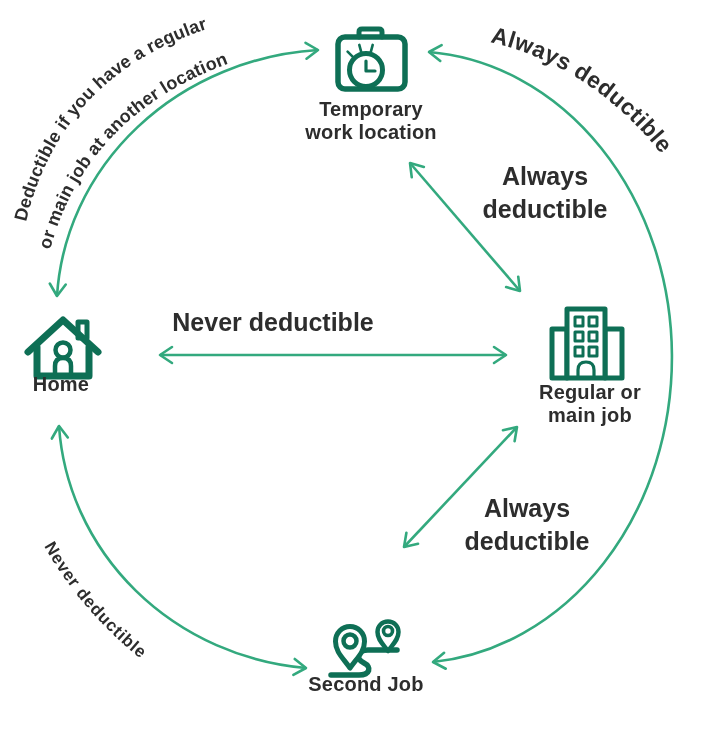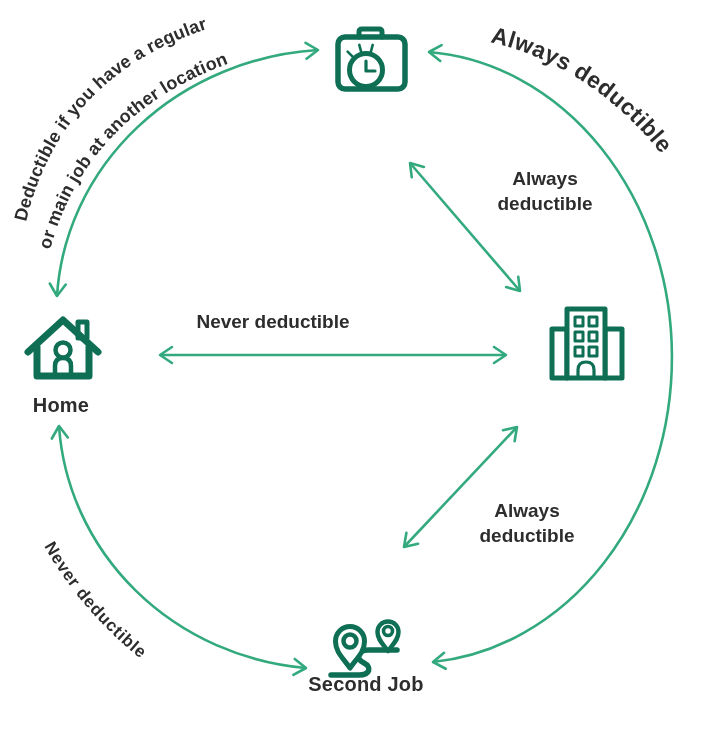--- a/index.html
+++ b/index.html
@@ -105,6 +105,8 @@
     </g>
   </svg>
 
+  <div class="lbl node-lbl" id="lbl-temp">Temporary
+work location</div>
   <div class="lbl node-lbl" id="lbl-home">Home</div>
   <div class="lbl node-lbl" id="lbl-second">Second Job</div>
 

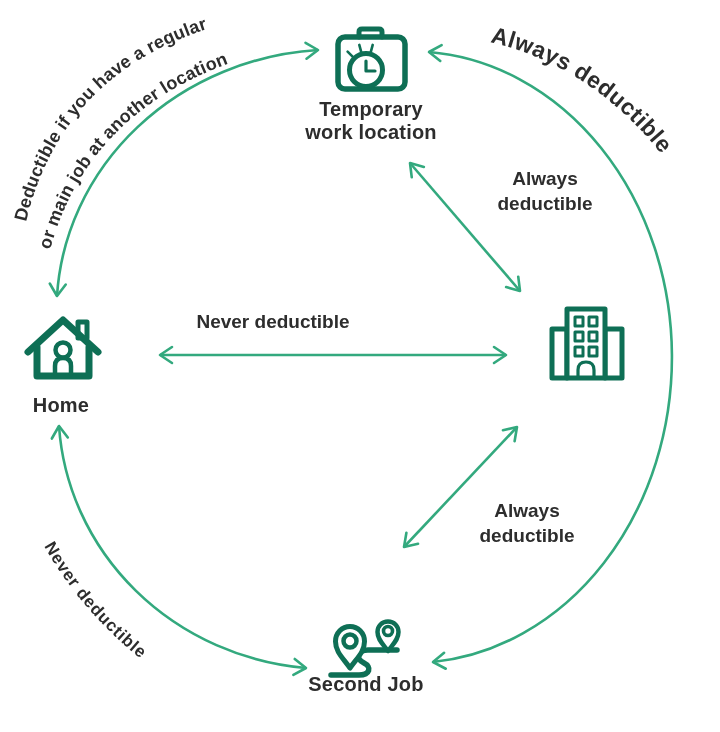--- a/index.html
+++ b/index.html
@@ -18,7 +18,7 @@
   .lbl{position:absolute;transform:translate(-50%,-50%);text-align:center;
        color:var(--text,#2d2d2d);font-weight:700;white-space:pre-line;}
   .node-lbl{font-size:20px;line-height:1.15;letter-spacing:0.2px;}
-  .edge-lbl{font-size:19px;line-height:1.3;}
+  .edge-lbl{font-size:25px;line-height:1.3;}
   #lbl-temp{left:371px;top:121px;}
   #lbl-home{left:61px;top:405px;}
   #lbl-regular{left:590px;top:404px;}

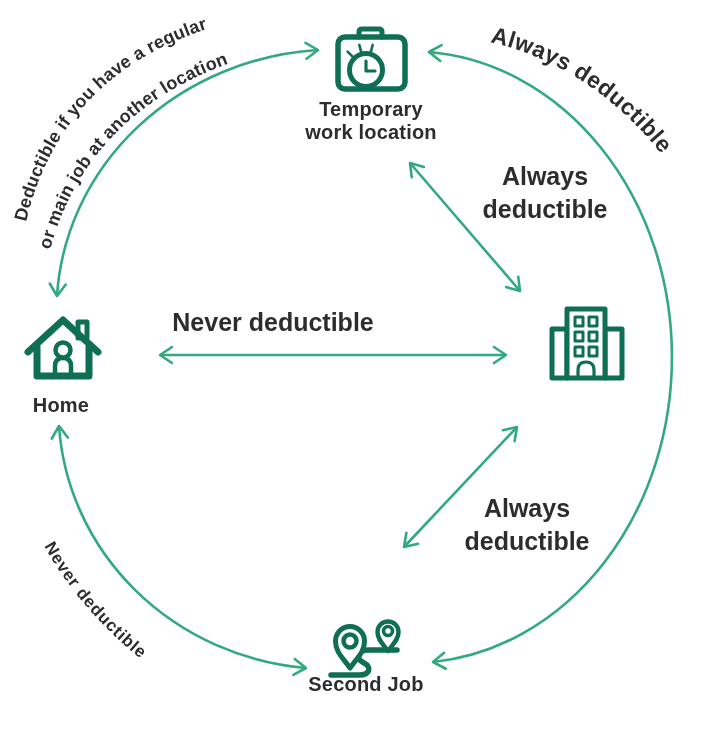--- a/index.html
+++ b/index.html
@@ -20,7 +20,7 @@
   .node-lbl{font-size:20px;line-height:1.15;letter-spacing:0.2px;}
   .edge-lbl{font-size:25px;line-height:1.3;}
   #lbl-temp{left:371px;top:121px;}
-  #lbl-home{left:61px;top:405px;}
+  #lbl-home{left:61px;top:384px;}
   #lbl-regular{left:590px;top:404px;}
   #lbl-second{left:366px;top:684px;}
   #lbl-never-h{left:273px;top:322px;}

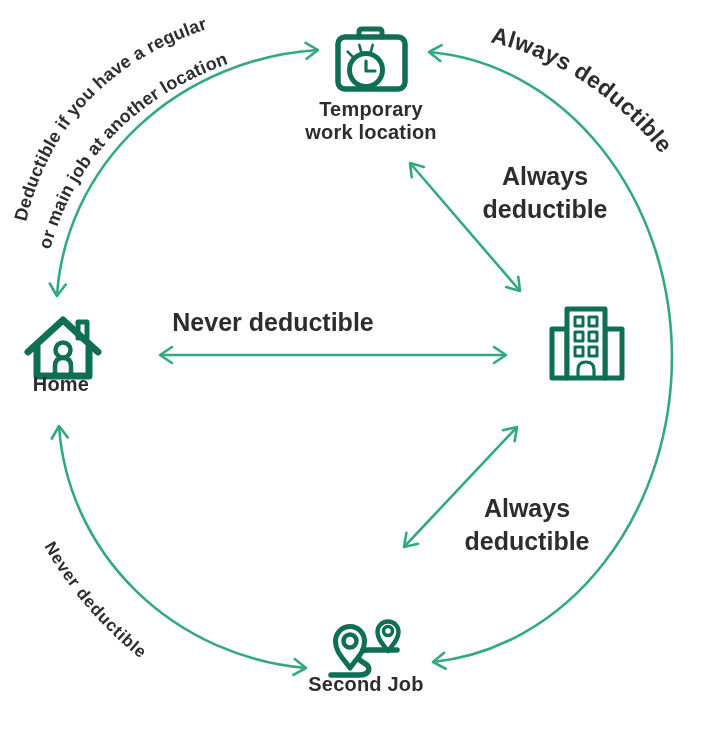--- a/index.html
+++ b/index.html
@@ -108,6 +108,8 @@
   <div class="lbl node-lbl" id="lbl-temp">Temporary
 work location</div>
   <div class="lbl node-lbl" id="lbl-home">Home</div>
+  <div class="lbl node-lbl" id="lbl-regular">Regular or
+main job</div>
   <div class="lbl node-lbl" id="lbl-second">Second Job</div>
 
   <div class="lbl edge-lbl" id="lbl-never-h">Never deductible</div>

